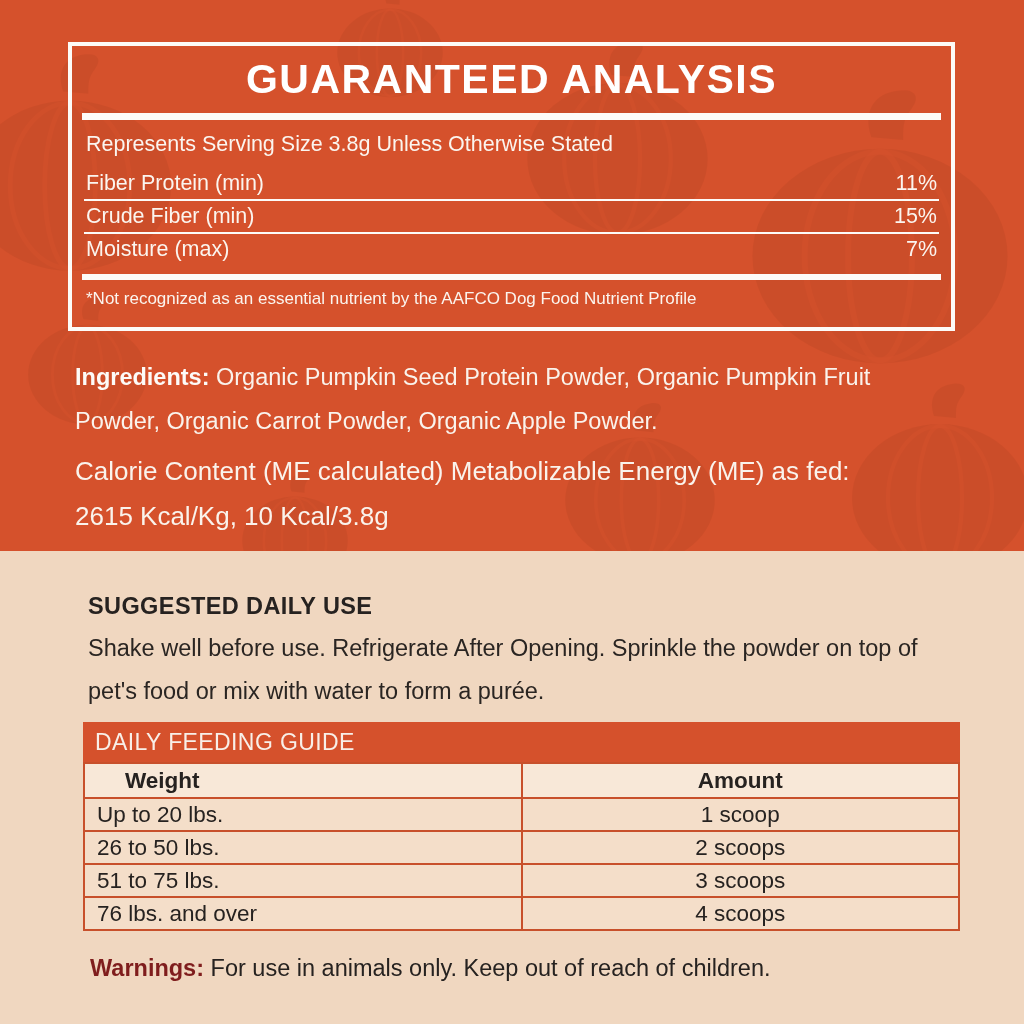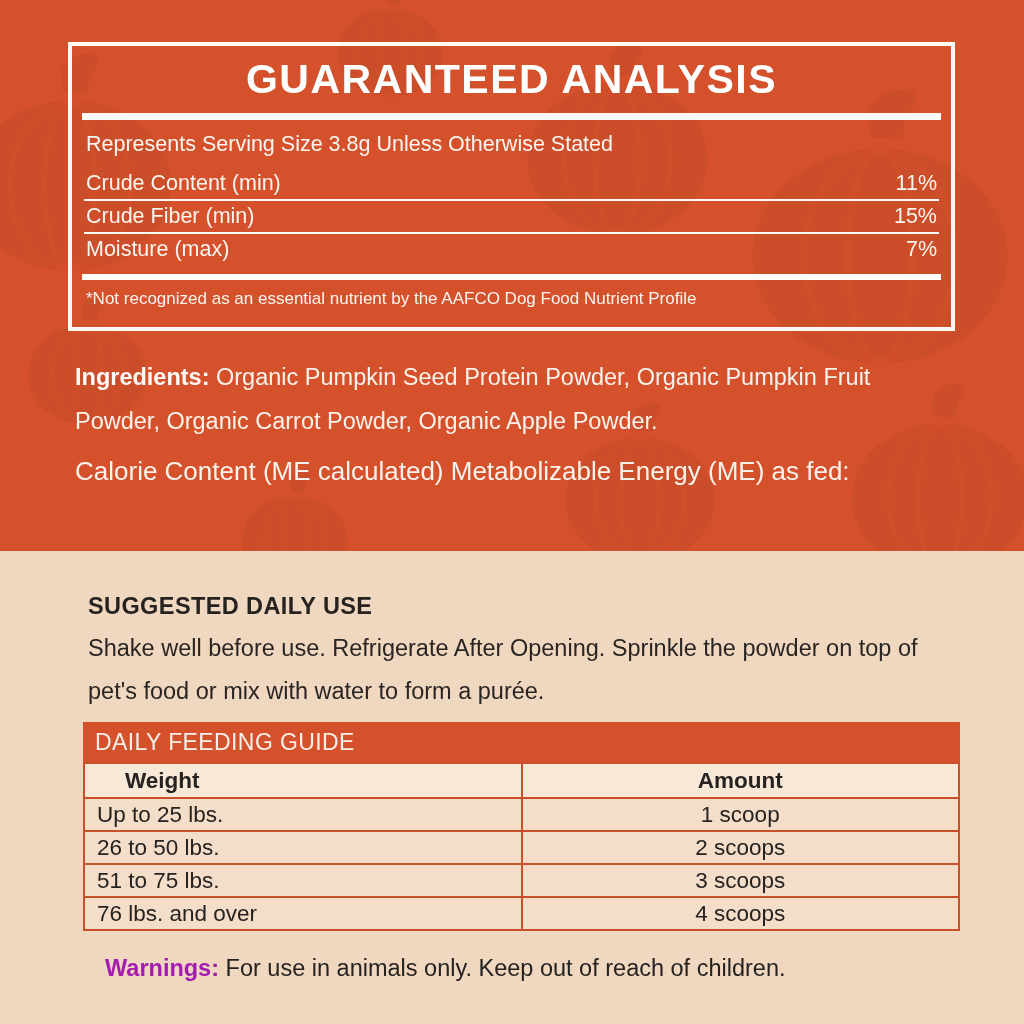--- a/index.html
+++ b/index.html
@@ -146,7 +146,7 @@
     <div class="ga-serving">Represents Serving Size 3.8g Unless Otherwise Stated</div>
     <div class="ga-rows">
       <div class="ga-row">
-        <span>Crude Content (min)</span>
+        <span>Fiber Protein (min)</span>
         <span>11%</span>
       </div>
       <div class="ga-row">

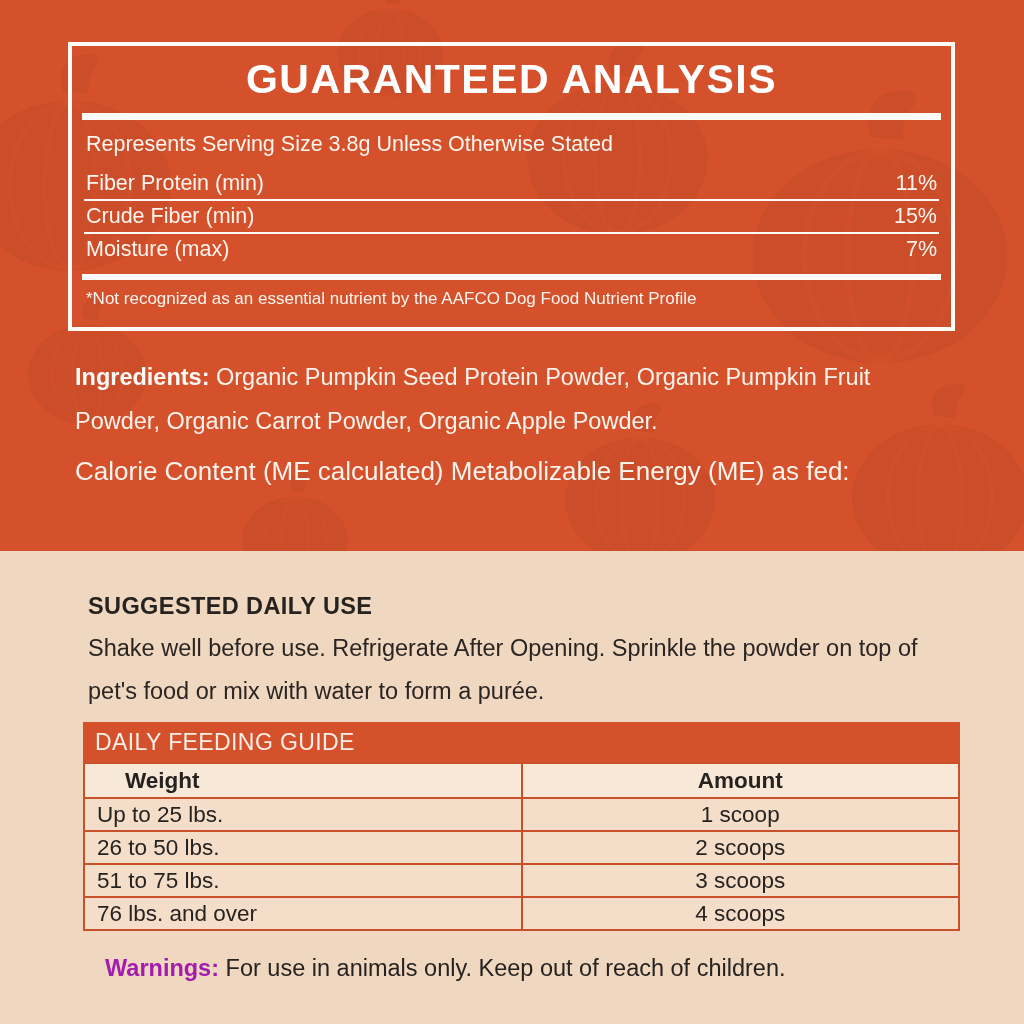--- a/index.html
+++ b/index.html
@@ -169,6 +169,7 @@
 
   <div class="calories">
     <div>Calorie Content (ME calculated) Metabolizable Energy (ME) as fed:</div>
+    <div>2615 Kcal/Kg, 10 Kcal/3.8g</div>
   </div>
 </div>
 

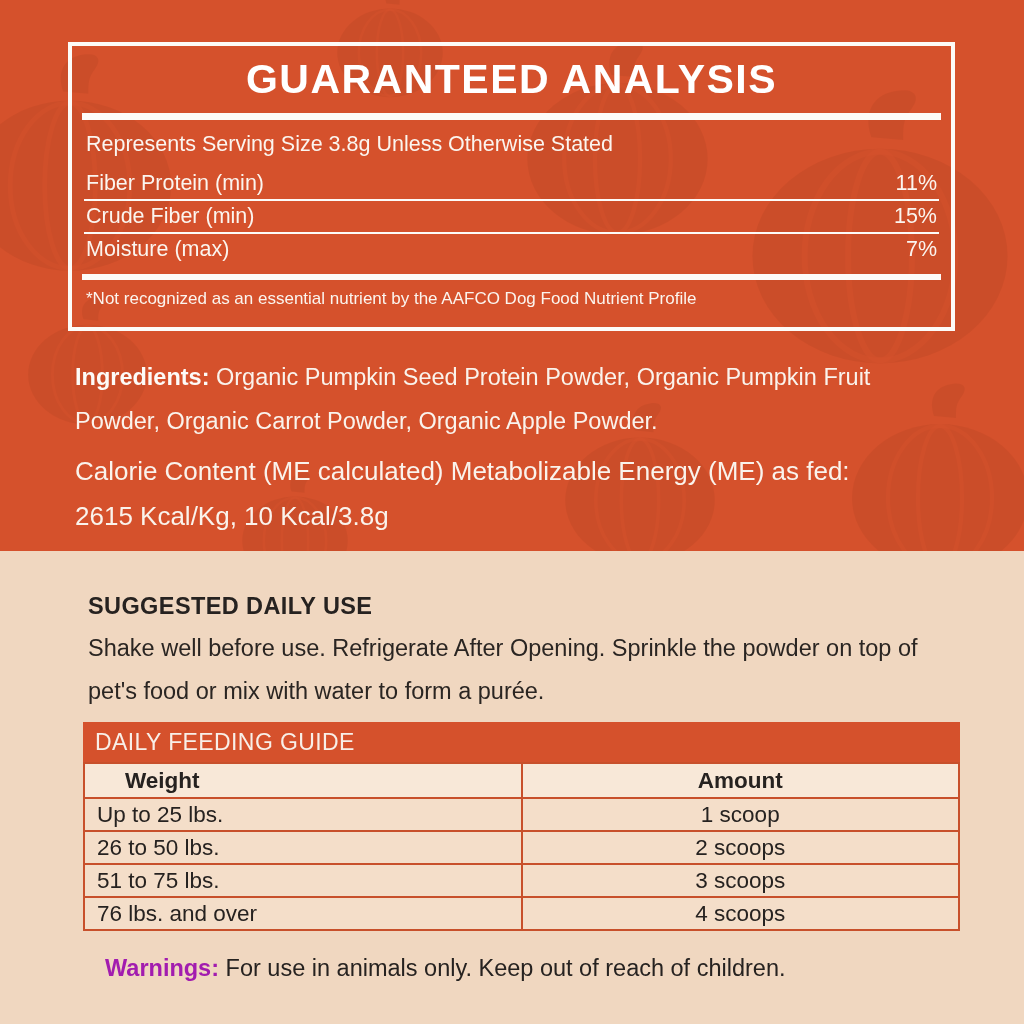--- a/index.html
+++ b/index.html
@@ -189,7 +189,7 @@
       </thead>
       <tbody>
         <tr>
-          <td>Up to 25 lbs.</td>
+          <td>Up to 20 lbs.</td>
           <td class="col-amount">1 scoop</td>
         </tr>
         <tr>

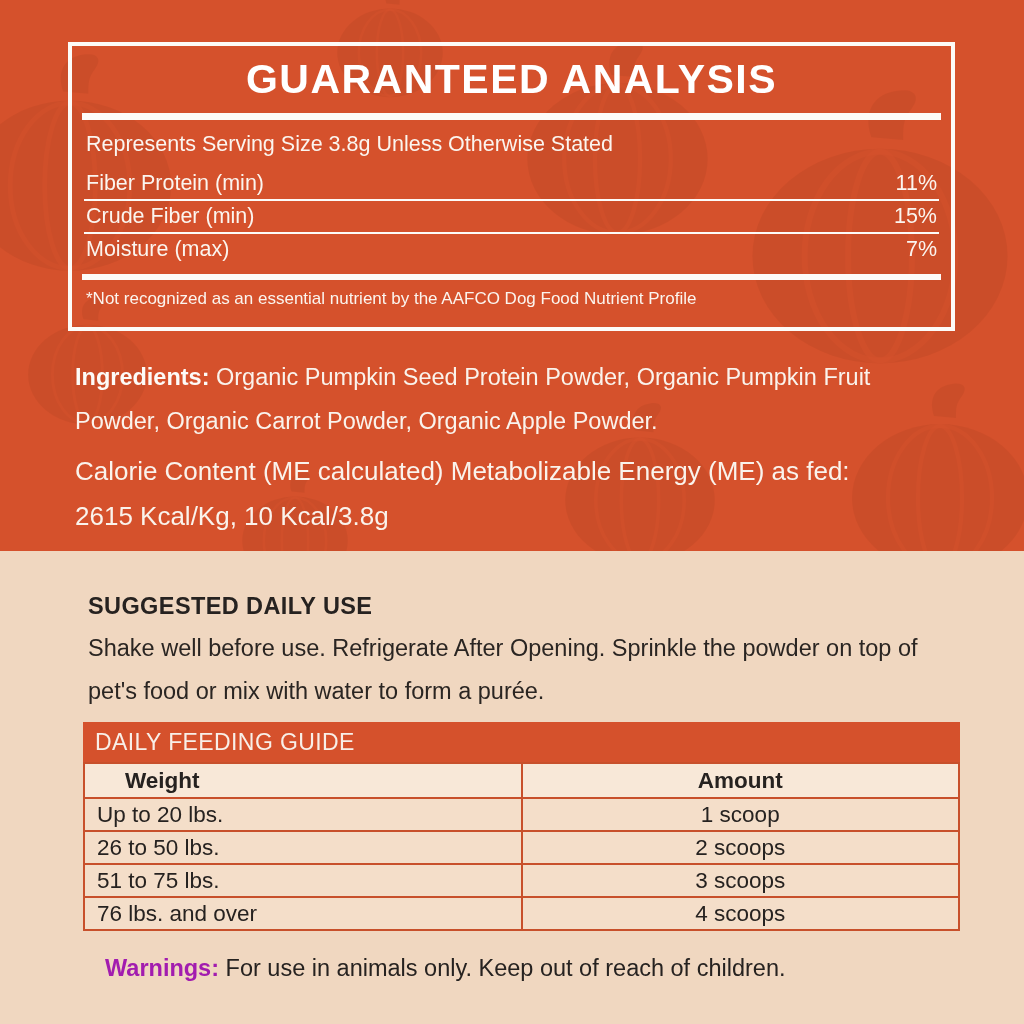--- a/index.html
+++ b/index.html
@@ -81,7 +81,7 @@
     position:absolute;left:90px;top:404px;width:860px;
     font-size:23.5px;color:#262220;
   }
-  .warnings .bold{color:#a21caf;margin-left:15px;}
+  .warnings .bold{color:#7f1d1d;}
 </style>
 </head>
 <body>

